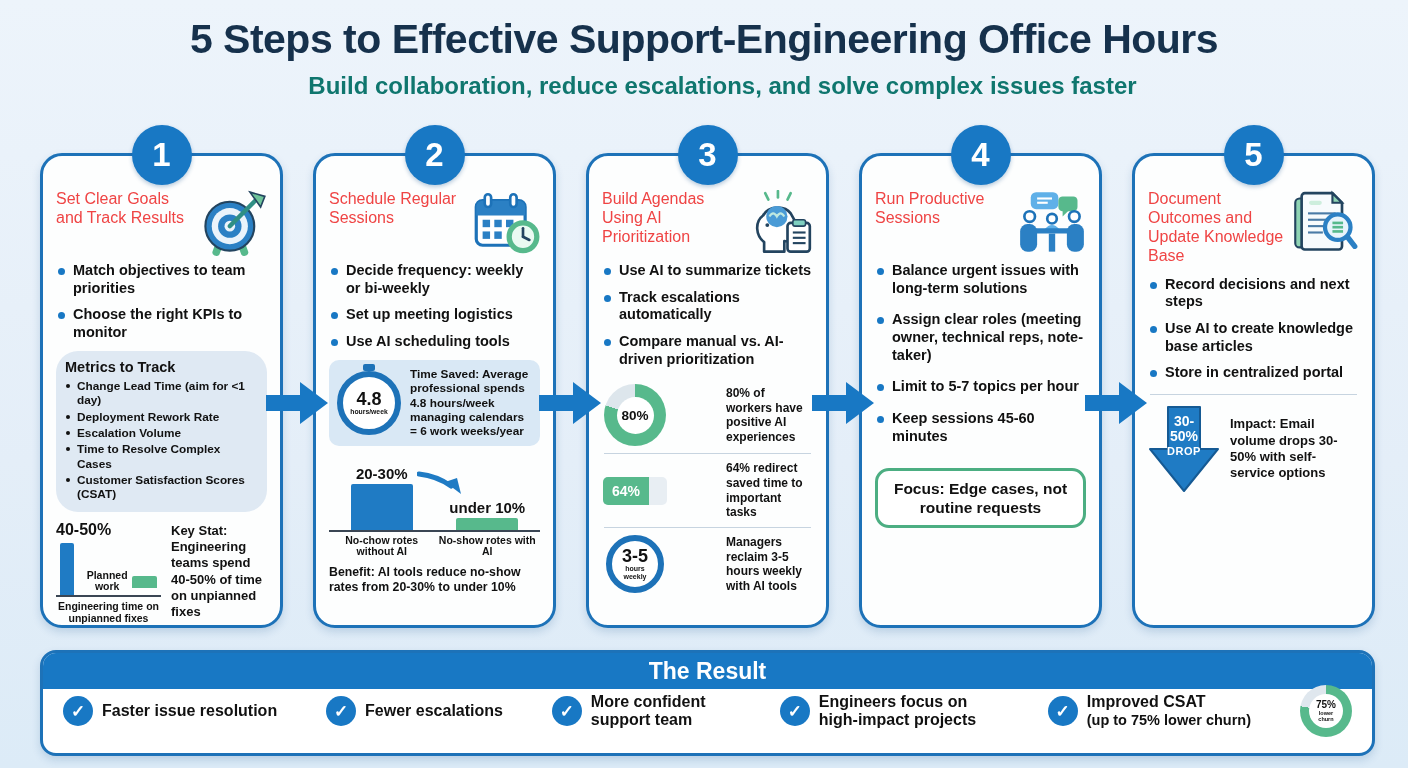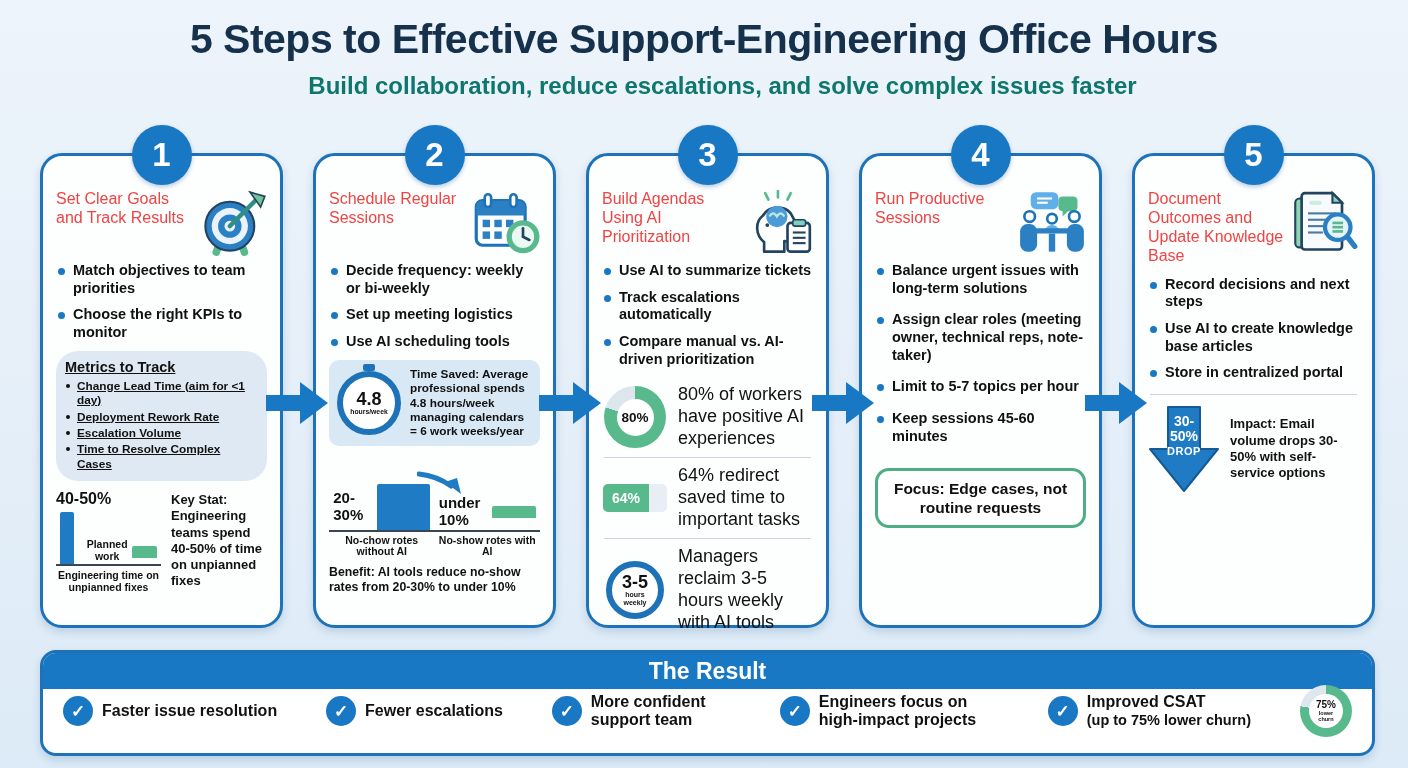--- a/index.html
+++ b/index.html
@@ -29,7 +29,7 @@
                 border-radius:50%; background:#1878c4; }
 
   
-  .metrics-box { background:#dfe9f3; border-radius:22px; padding:8px 9px; margin-top:2px;text-decoration:underline; }
+  .metrics-box { background:#dfe9f3; border-radius:22px; padding:8px 9px; margin-top:2px; }
   .metrics-box h4 { font-size:14.5px; font-weight:800; margin-bottom:4px; }
   .metrics-box ul { list-style:none; }
   .metrics-box li { position:relative; padding-left:12px; font-size:11.8px; font-weight:700; line-height:1.22; margin-bottom:2px; }

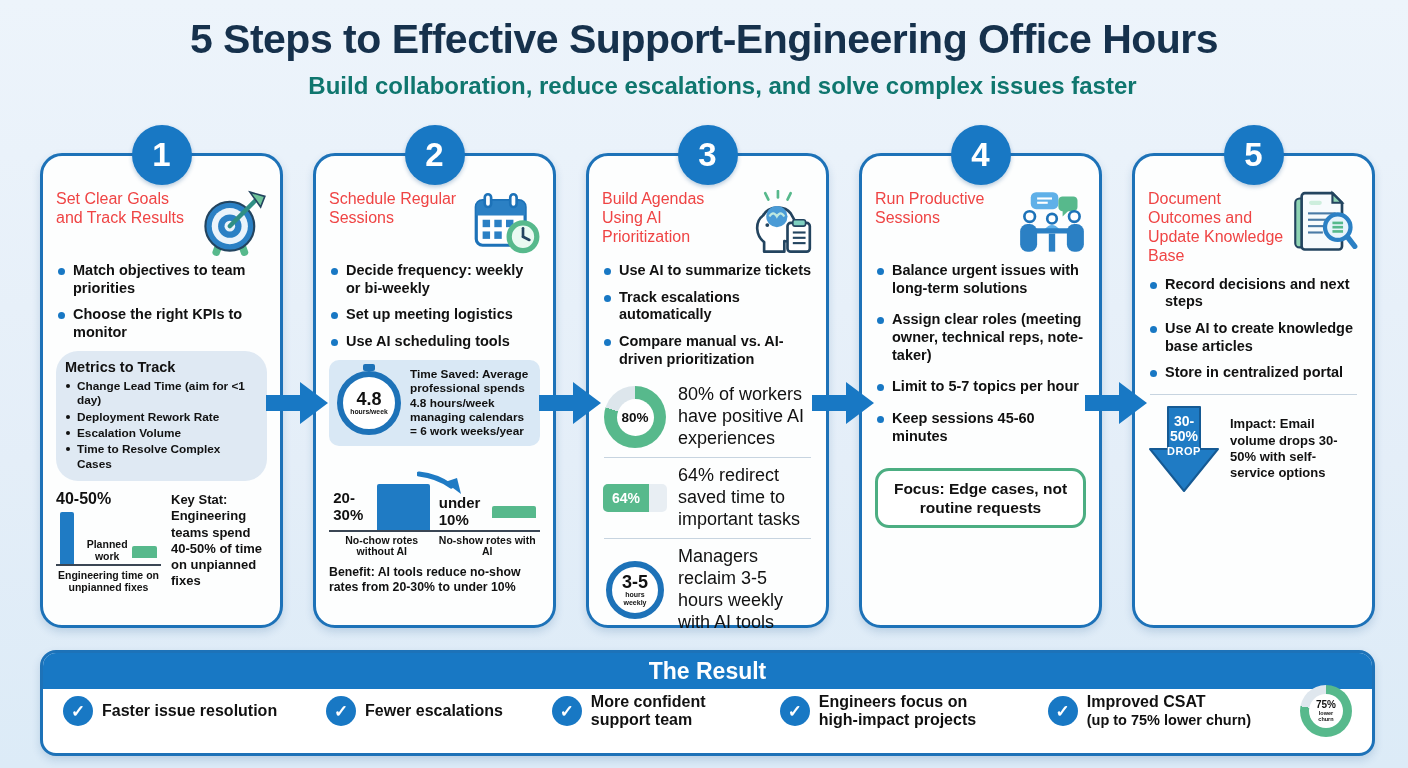--- a/index.html
+++ b/index.html
@@ -71,7 +71,7 @@
   .stat-row { display:flex; align-items:center; gap:10px; padding:7px 0; }
   .stat-row + .stat-sep { border-top:1px solid #c7d4e0; margin:0 2px; }
   .stat-visual { flex:none; width:66px; display:flex; justify-content:center; }
-  .stat-text { flex:1; font-size:18px; font-weight:400; line-height:1.22; }
+  .stat-text { flex:1; font-size:12px; font-weight:700; line-height:1.22;margin-left:48px; }
   .donut80 { width:62px; height:62px; border-radius:50%;
              background:conic-gradient(#57b98c 0 80%, #dde6ec 80% 100%);
              display:flex; align-items:center; justify-content:center; }

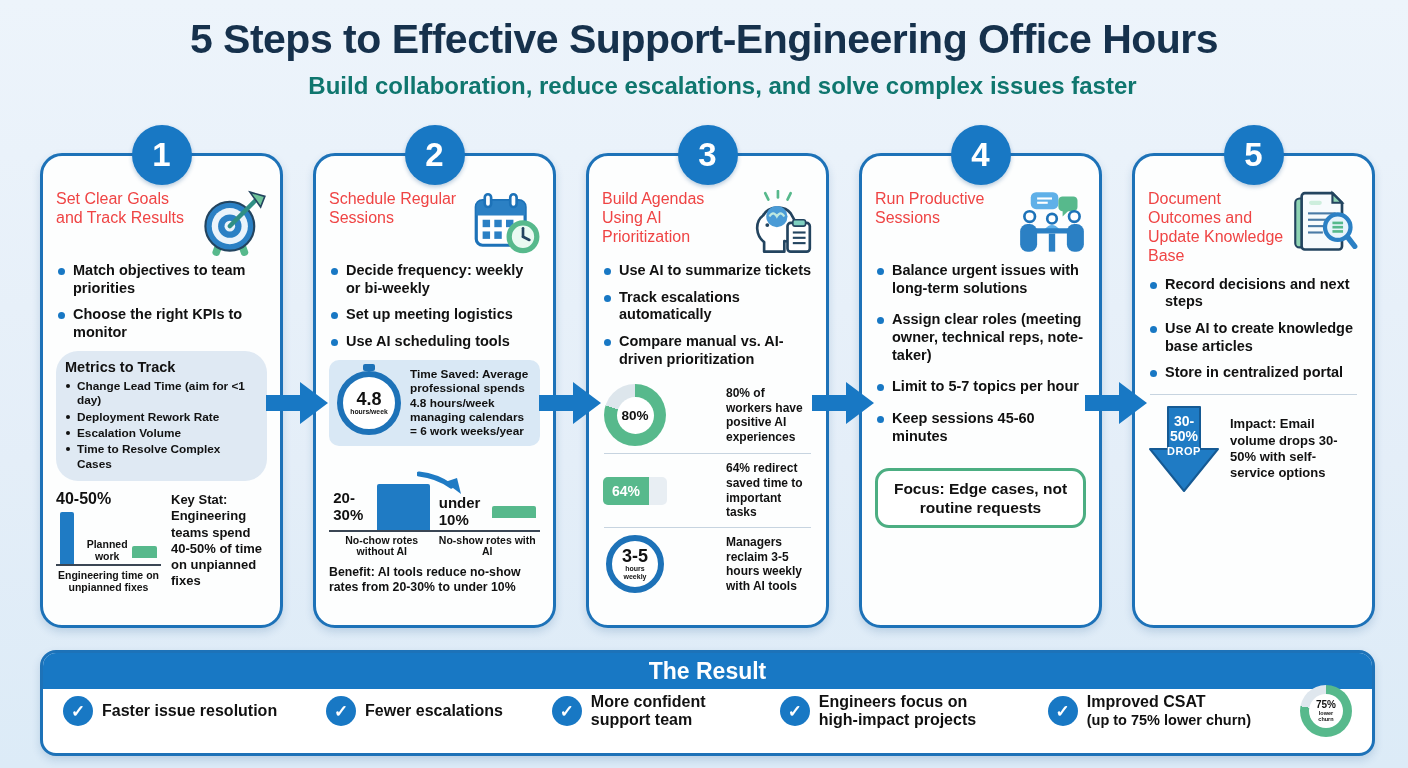--- a/index.html
+++ b/index.html
@@ -162,6 +162,7 @@
         <li>Deployment Rework Rate</li>
         <li>Escalation Volume</li>
         <li>Time to Resolve Complex Cases</li>
+        <li>Customer Satisfaction Scores (CSAT)</li>
       </ul>
     </div>
     <div class="c1-bottom">

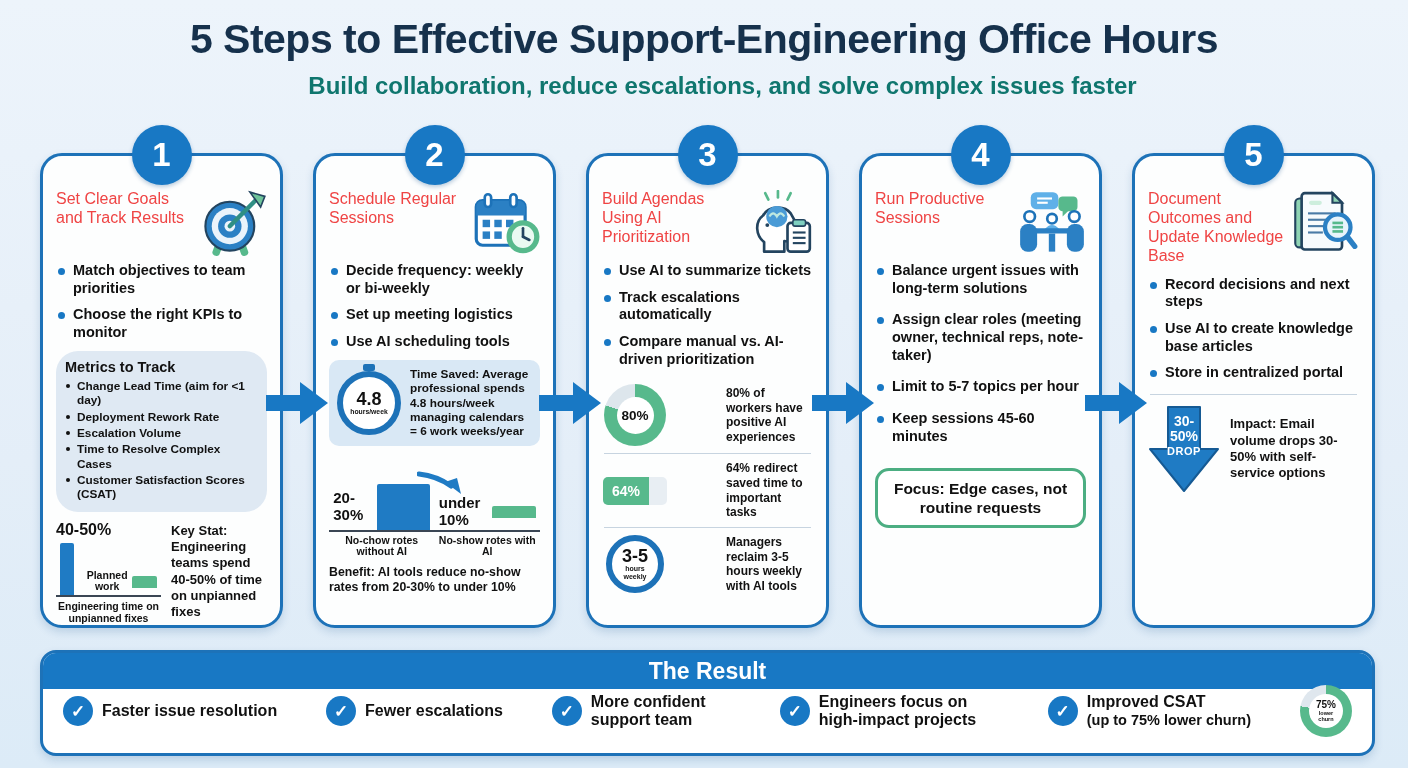--- a/index.html
+++ b/index.html
@@ -57,7 +57,7 @@
   .time-text { font-size:11.8px; font-weight:800; line-height:1.22; }
   .ns-plot { display:flex; justify-content:space-around; align-items:flex-end; border-bottom:2px solid #3a4654;
              height:78px; margin-top:8px; position:relative; }
-  .ns-col { display:flex; align-items:center; justify-content:flex-end; width:46%; }
+  .ns-col { display:flex; flex-direction:column; align-items:center; justify-content:flex-end; width:46%; }
   .ns-val { font-size:15px; font-weight:800; margin-bottom:2px; }
   .ns-bar { width:62px; border-radius:2px 2px 0 0; }
   .ns-bar.blue { background:#1f7bc4; height:46px; }

